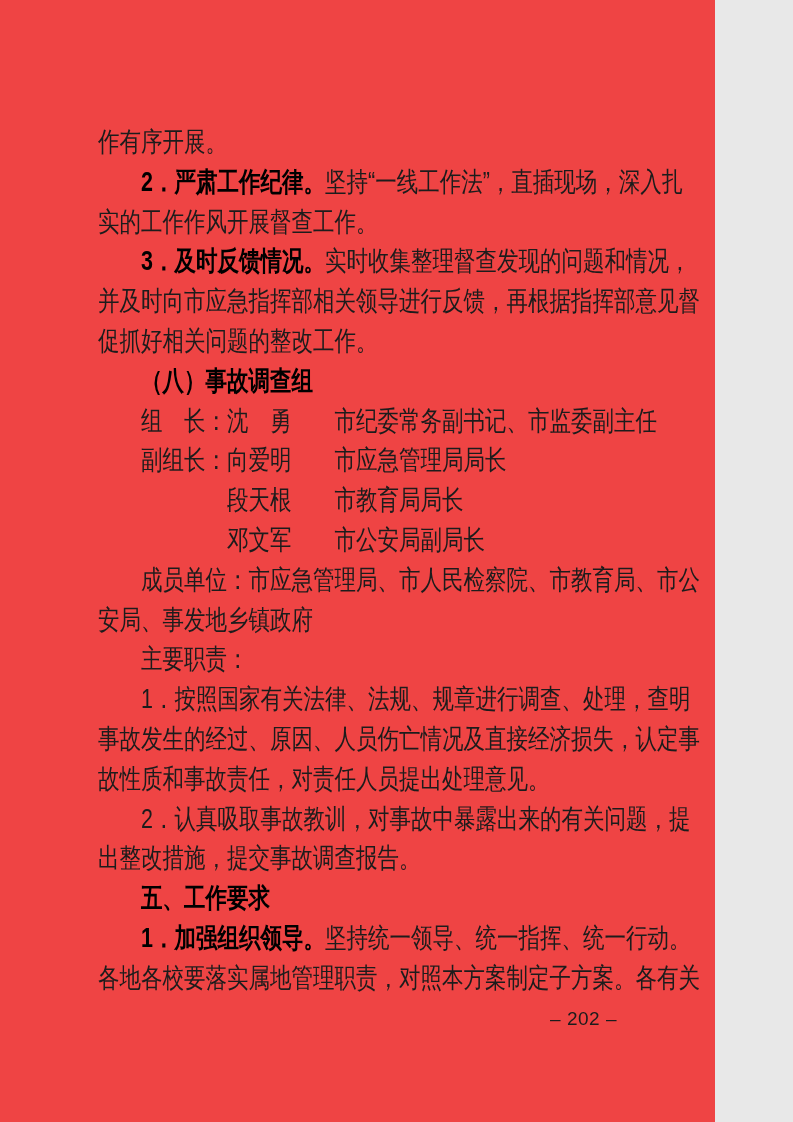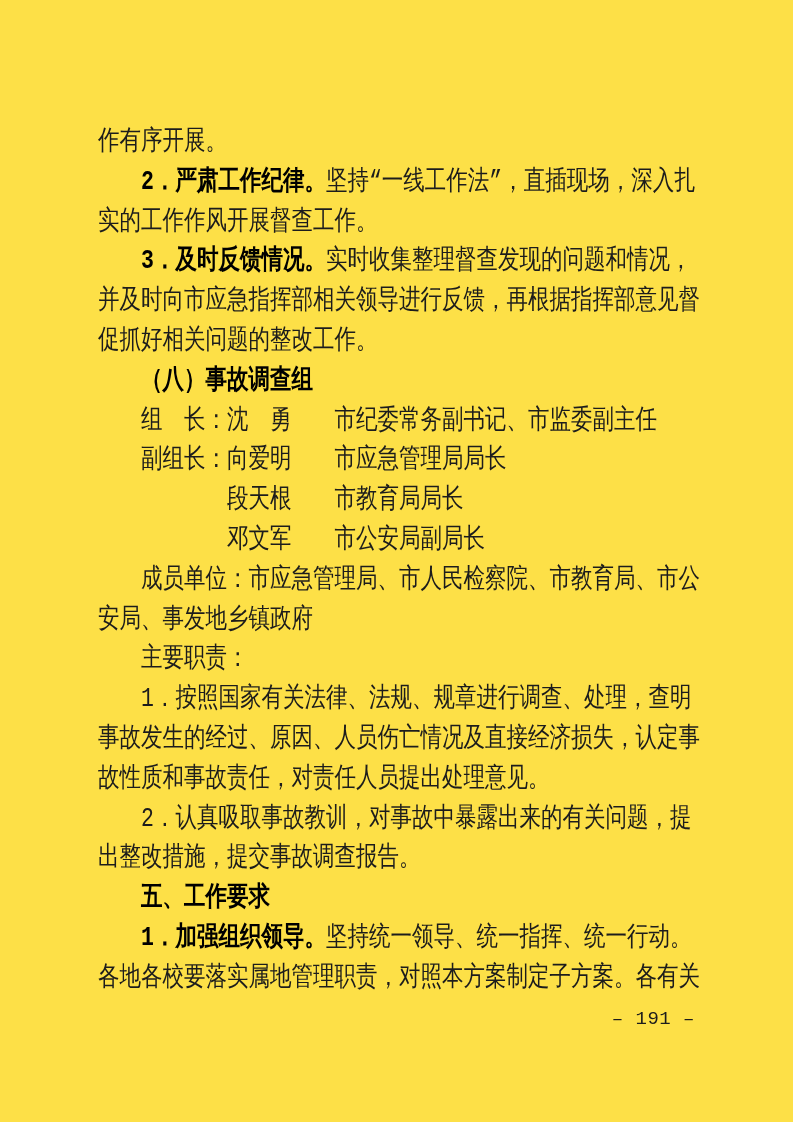--- a/index.html
+++ b/index.html
@@ -9,11 +9,11 @@
   }
   .page {
     position: relative;
-    width: 793px;
+    width: 715px;
     height: 1122px;
-    background: #fde047;
+    background: #ef4444;
     overflow: hidden;
-    font-family: Liberation Mono, monospace;
+    font-family: Liberation Sans, sans-serif;
     color: #1c1c1c;
   }
   .doc-body {

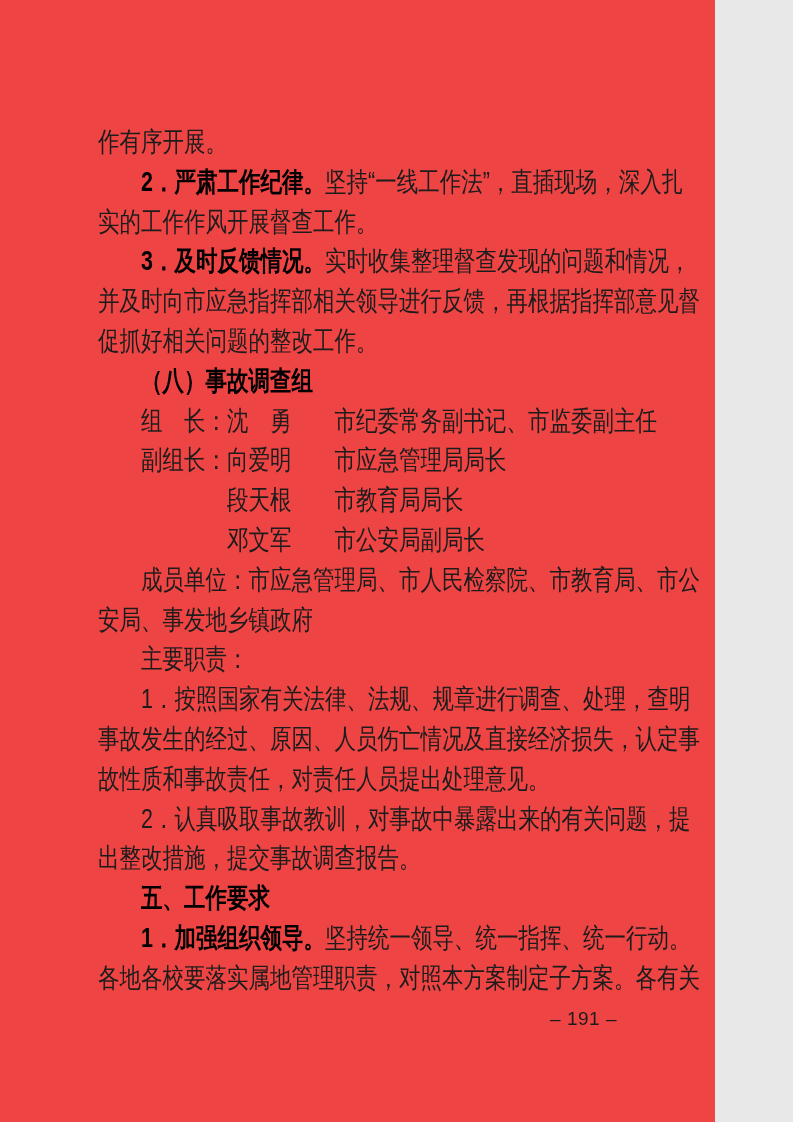--- a/index.html
+++ b/index.html
@@ -47,7 +47,7 @@
 
 <div class="page">
   <div class="doc-body"><div class="line"><span class="seg">作有序开展。</span></div><div class="line ind2"><span class="seg bold">2．严肃工作纪律。</span><span class="seg">坚持“一线工作法”，直插现场，深入扎</span></div><div class="line"><span class="seg">实的工作作风开展督查工作。</span></div><div class="line ind2"><span class="seg bold">3．及时反馈情况。</span><span class="seg">实时收集整理督查发现的问题和情况，</span></div><div class="line"><span class="seg">并及时向市应急指挥部相关领导进行反馈，再根据指挥部意见督</span></div><div class="line"><span class="seg">促抓好相关问题的整改工作。</span></div><div class="line ind2"><span class="seg bold">（八）事故调查组</span></div><div class="line ind2"><span class="seg">组　长：沈　勇　　市纪委常务副书记、市监委副主任</span></div><div class="line ind2"><span class="seg">副组长：向爱明　　市应急管理局局长</span></div><div class="line ind2"><span class="seg">　　　　段天根　　市教育局局长</span></div><div class="line ind2"><span class="seg">　　　　邓文军　　市公安局副局长</span></div><div class="line ind2"><span class="seg">成员单位：市应急管理局、市人民检察院、市教育局、市公</span></div><div class="line"><span class="seg">安局、事发地乡镇政府</span></div><div class="line ind2"><span class="seg">主要职责：</span></div><div class="line ind2"><span class="seg">1．按照国家有关法律、法规、规章进行调查、处理，查明</span></div><div class="line"><span class="seg">事故发生的经过、原因、人员伤亡情况及直接经济损失，认定事</span></div><div class="line"><span class="seg">故性质和事故责任，对责任人员提出处理意见。</span></div><div class="line ind2"><span class="seg">2．认真吸取事故教训，对事故中暴露出来的有关问题，提</span></div><div class="line"><span class="seg">出整改措施，提交事故调查报告。</span></div><div class="line ind2"><span class="seg bold">五、工作要求</span></div><div class="line ind2"><span class="seg bold">1．加强组织领导。</span><span class="seg">坚持统一领导、统一指挥、统一行动。</span></div><div class="line"><span class="seg">各地各校要落实属地管理职责，对照本方案制定子方案。各有关</span></div></div>
-  <div class="page-number">– 191 –</div>
+  <div class="page-number">– 202 –</div>
 </div>
 
 </body></html>

